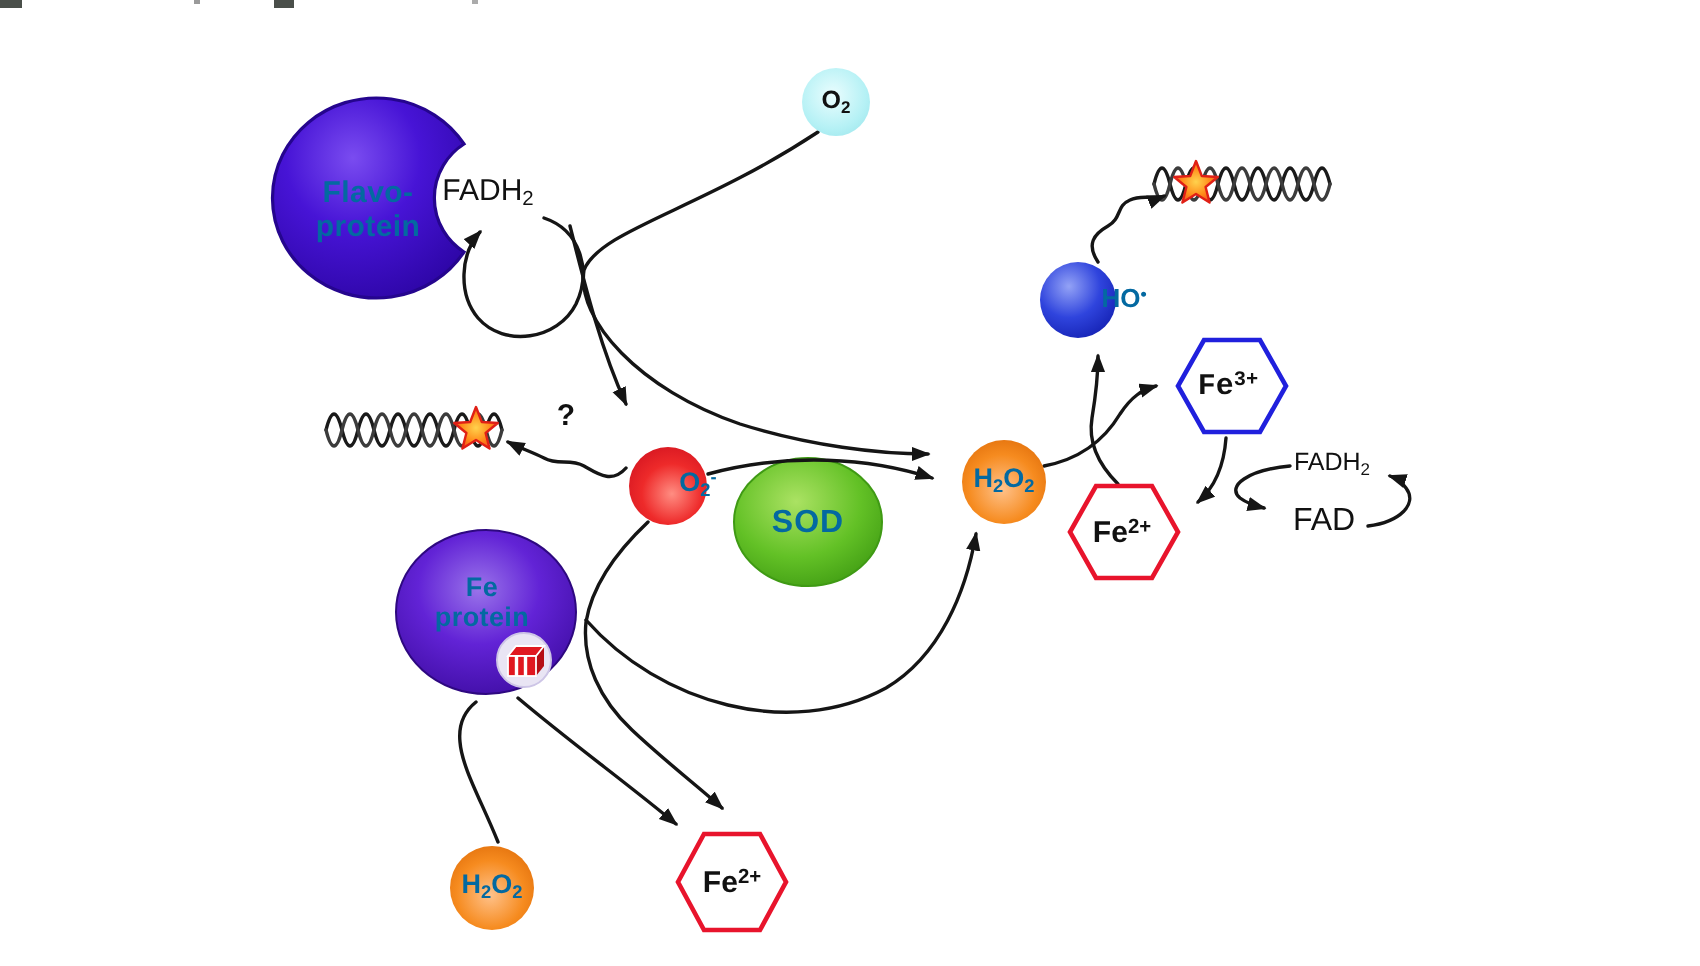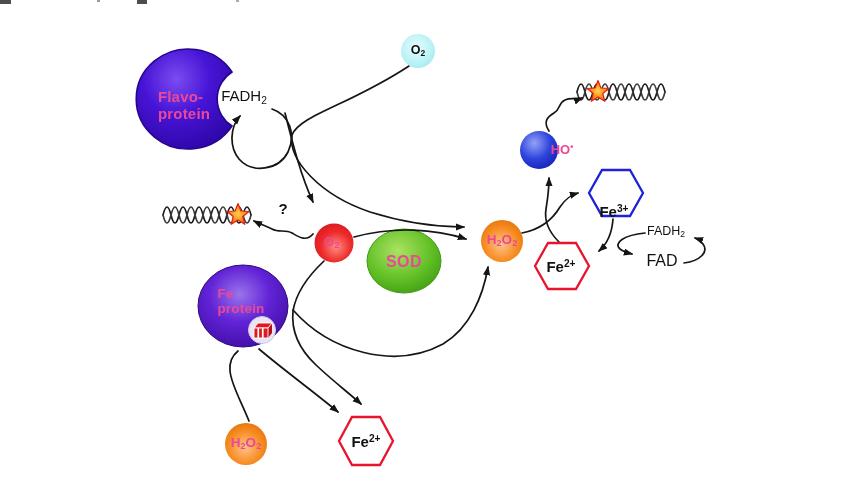--- a/index.html
+++ b/index.html
@@ -10,7 +10,7 @@
   #diagram-svg{position:absolute;left:0;top:0;}
   .lbl{
     position:absolute;transform:translate(-50%,-50%);
-    white-space:nowrap;color:#111;line-height:1.12;
+    white-space:nowrap;color:#111;text-align:center;line-height:1.12;
     font-family:"Liberation Sans", sans-serif;
   }
   .lbl.white{color:#ec4899;}

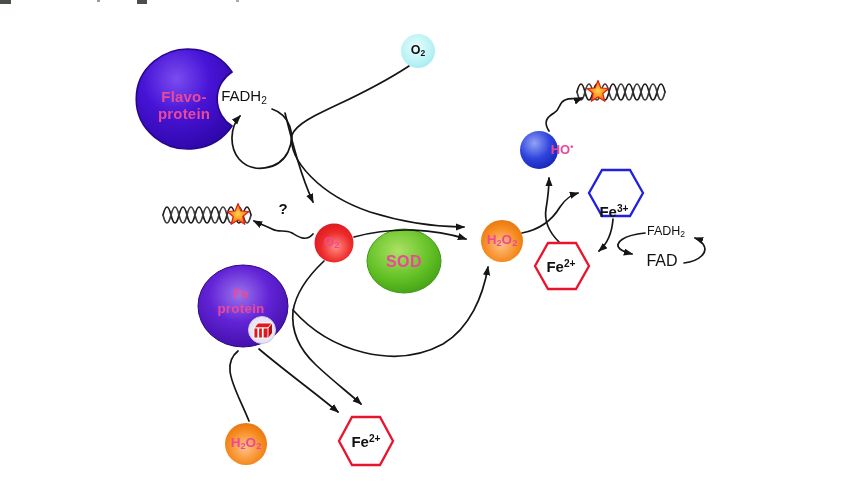--- a/index.html
+++ b/index.html
@@ -13,7 +13,7 @@
     white-space:nowrap;color:#111;text-align:center;line-height:1.12;
     font-family:"Liberation Sans", sans-serif;
   }
-  .lbl.white{color:#ec4899;}
+  .lbl.white{color:#0369a1;}
   .lbl.bold{font-weight:bold;}
   sub{font-size:0.68em;vertical-align:-0.28em;}
   sup{font-size:0.68em;vertical-align:0.45em;}

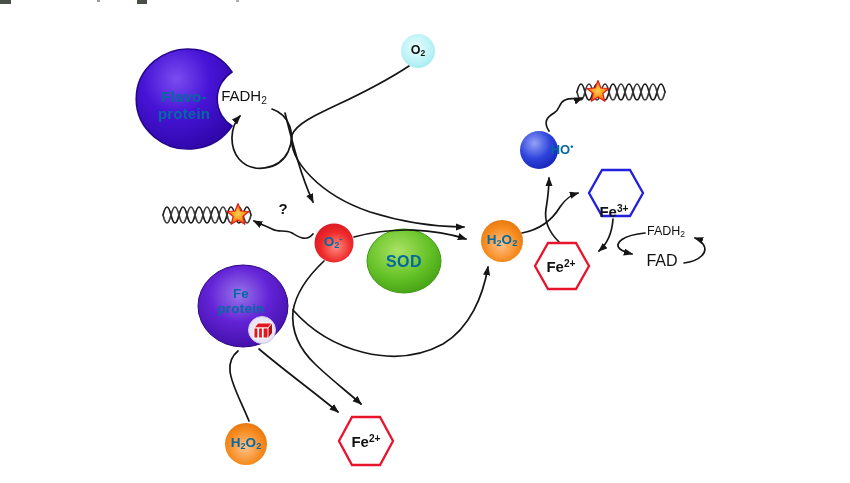--- a/index.html
+++ b/index.html
@@ -182,7 +182,7 @@
     <span>HO</span><sup>•</sup>
   </div>
 
-  <div class="lbl bold" style="left:614px;top:212px;font-size:15px;">
+  <div class="lbl bold" style="left:614px;top:194px;font-size:15px;font-family:Liberation Mono, monospace;">
     <span>Fe</span><sup>3+</sup>
   </div>
 

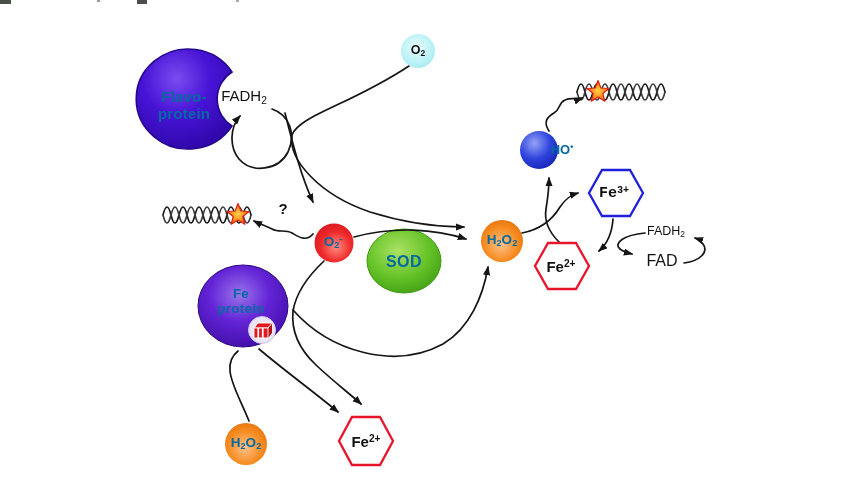--- a/index.html
+++ b/index.html
@@ -166,7 +166,7 @@
     <span>O</span><sub>2</sub>
   </div>
 
-  <div class="lbl white bold" style="left:333px;top:242px;font-size:13.5px;">
+  <div class="lbl white bold" style="left:349px;top:242px;font-size:13.5px;">
     <span>O</span><sub>2</sub><sup>-</sup>
   </div>
 

